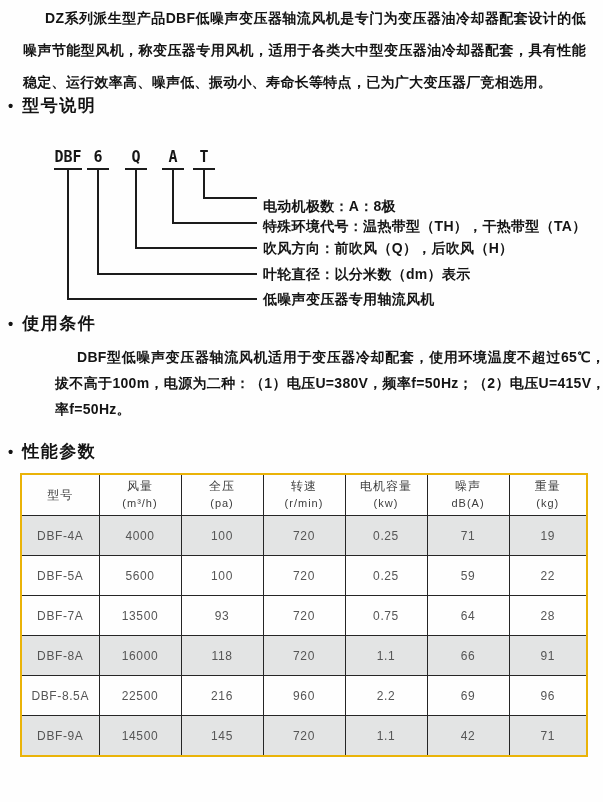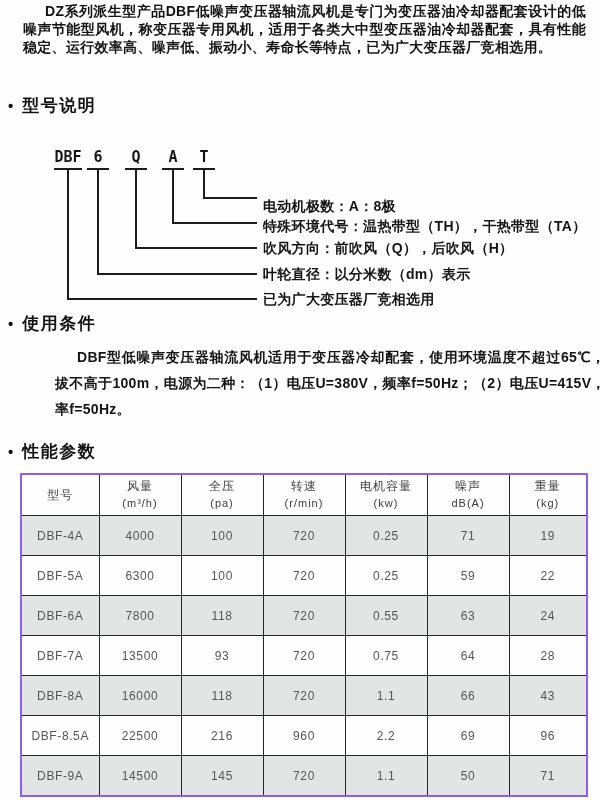--- a/index.html
+++ b/index.html
@@ -16,7 +16,7 @@
     font-size:14px; font-weight:bold; letter-spacing:0.3px;
     text-align:justify; text-indent:22px;
   }
-  .intro { top:2px; left:23px; width:563px; line-height:18px; }
+  .intro { top:2px; left:23px; width:563px; line-height:32px; }
   .usage { top:344px; left:23px; width:565px; line-height:26px;margin-left:32px; }
 
   

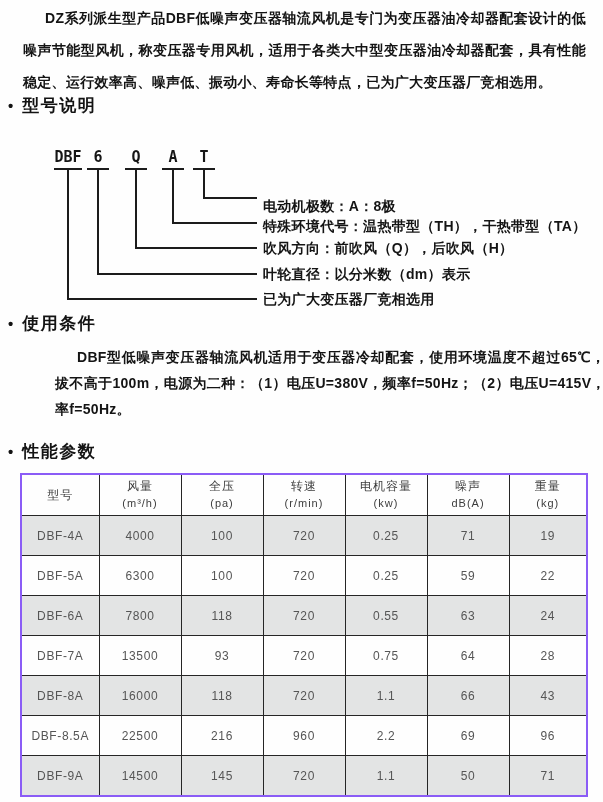--- a/index.html
+++ b/index.html
@@ -114,7 +114,7 @@
     <span class="dlabel dlabel-1">电动机极数：A：8极</span>
     <span class="dlabel dlabel-2">吹风方向：前吹风（Q），后吹风（H）</span>
     <span class="dlabel dlabel-3">叶轮直径：以分米数（dm）表示</span>
-    <span class="dlabel dlabel-4">已为广大变压器厂竞相选用</span>
+    <span class="dlabel dlabel-4">低噪声变压器专用轴流风机</span>
   </div>
 
   <div class="heading h-usage">

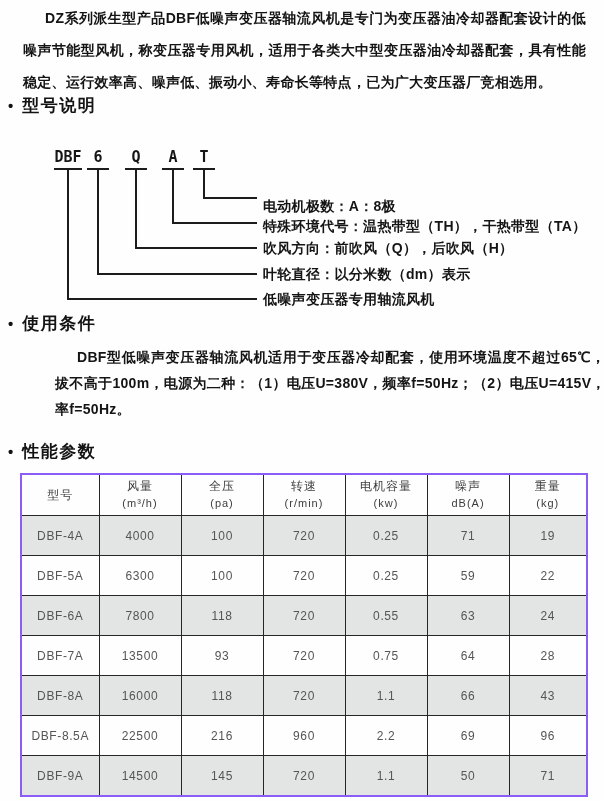--- a/index.html
+++ b/index.html
@@ -61,7 +61,7 @@
     position:absolute; top:473px; left:20px; width:566px;
     border-collapse:collapse; table-layout:fixed;
     font-size:12px; color:#555555; text-align:center;
-    border:2px solid #8b5cf6;
+    border:2px solid #eab308;
   }
   .perf-table th, .perf-table td { border:1px solid #262626; padding:0; }
   .perf-table th {

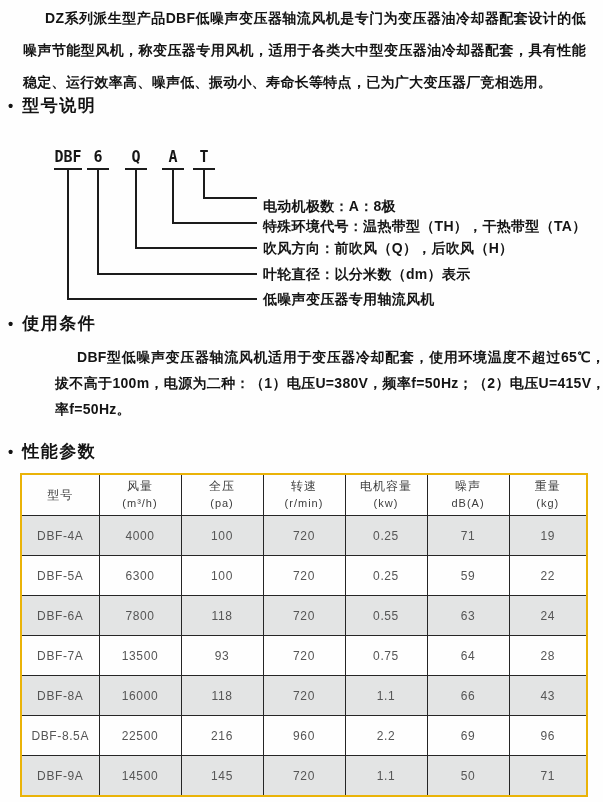--- a/index.html
+++ b/index.html
@@ -162,7 +162,7 @@
       </tr>
       <tr>
         <td>DBF-5A</td>
-        <td>6300</td>
+        <td>5600</td>
         <td>100</td>
         <td>720</td>
         <td>0.25</td>

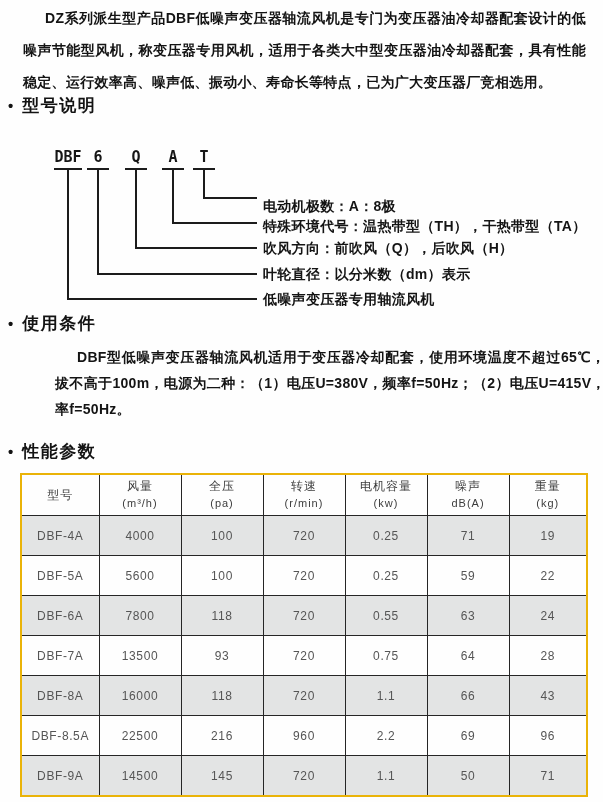--- a/index.html
+++ b/index.html
@@ -169,15 +169,6 @@
         <td>59</td>
         <td>22</td>
       </tr>
-      <tr class="alt">
-        <td>DBF-6A</td>
-        <td>7800</td>
-        <td>118</td>
-        <td>720</td>
-        <td>0.55</td>
-        <td>63</td>
-        <td>24</td>
-      </tr>
       <tr>
         <td>DBF-7A</td>
         <td>13500</td>

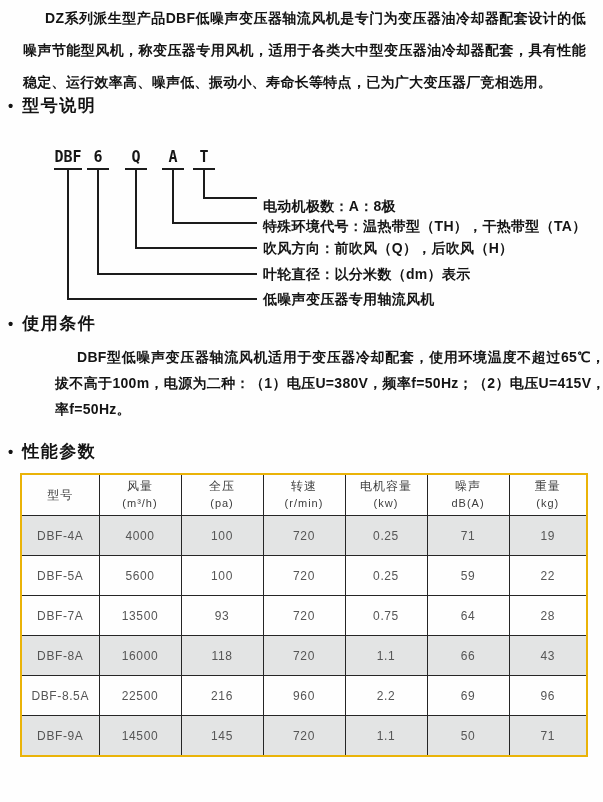--- a/index.html
+++ b/index.html
@@ -185,7 +185,7 @@
         <td>720</td>
         <td>1.1</td>
         <td>66</td>
-        <td>43</td>
+        <td>91</td>
       </tr>
       <tr>
         <td>DBF-8.5A</td>

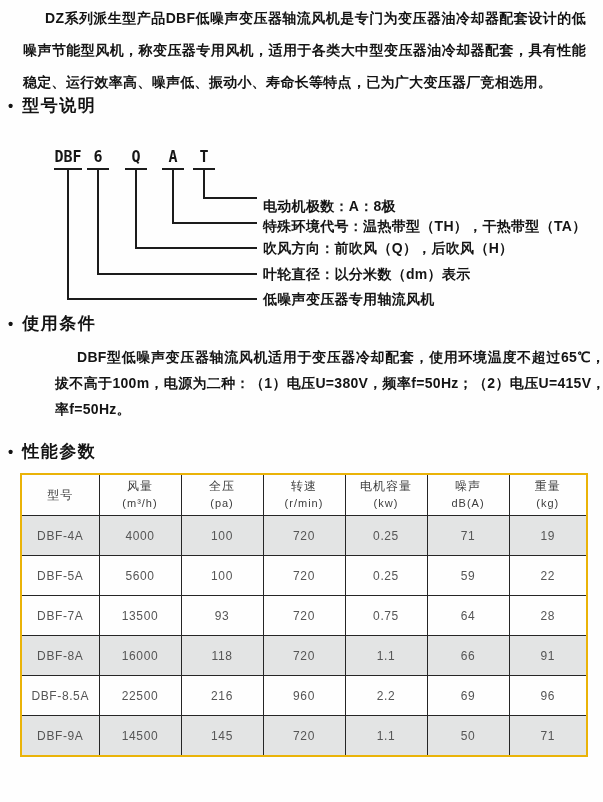--- a/index.html
+++ b/index.html
@@ -202,7 +202,7 @@
         <td>145</td>
         <td>720</td>
         <td>1.1</td>
-        <td>50</td>
+        <td>42</td>
         <td>71</td>
       </tr>
     </tbody>

